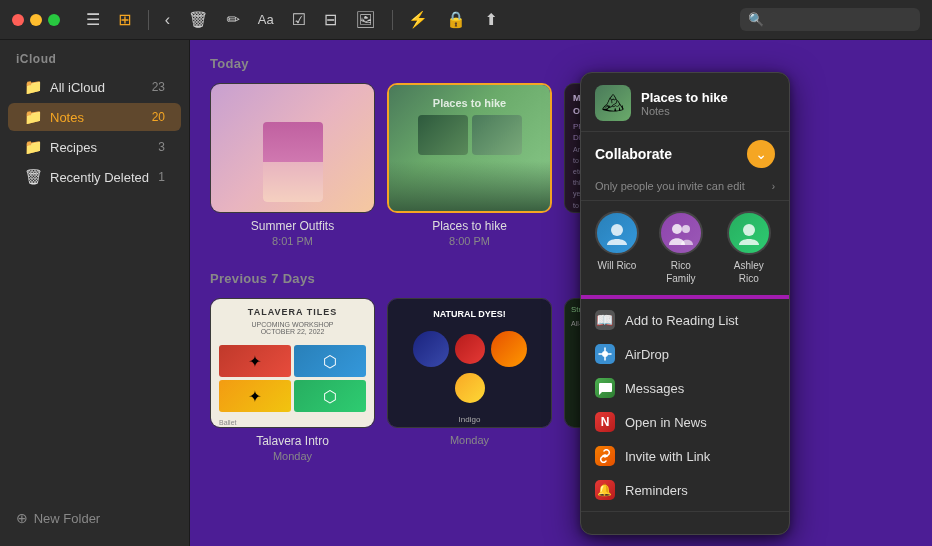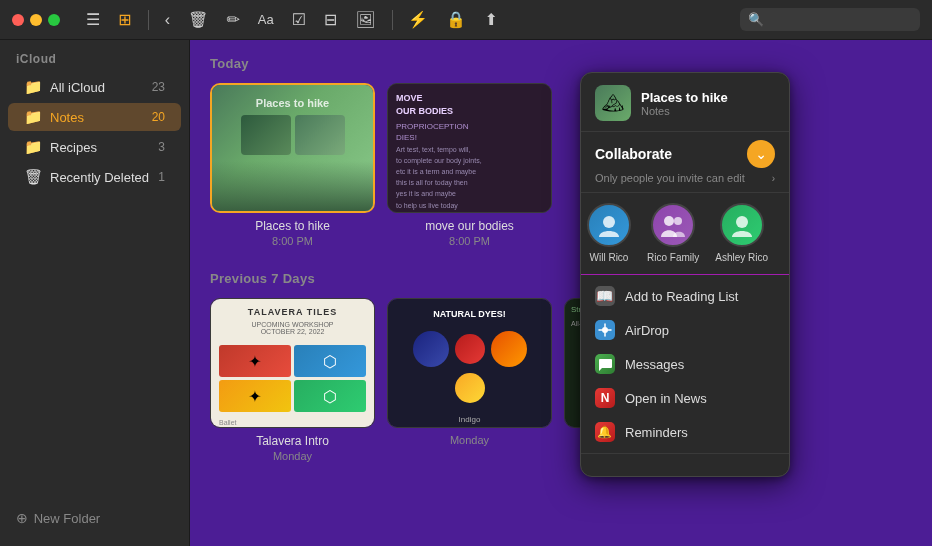--- a/index.html
+++ b/index.html
@@ -300,7 +300,7 @@
       display: flex;
       align-items: center;
       justify-content: space-between;
-      margin-bottom: 4px;
+      margin-bottom: 12px;
     }
     .collaborate-label {
       font-size: 14px;

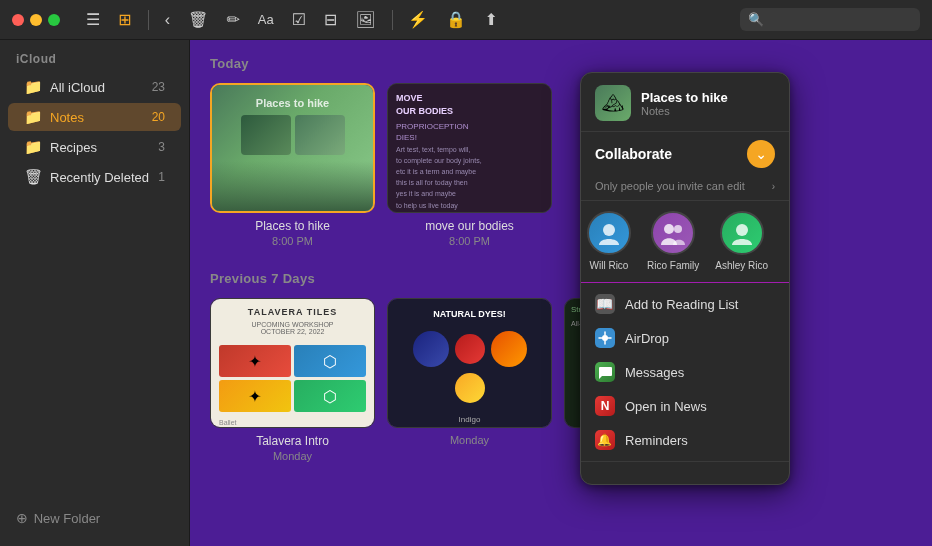--- a/index.html
+++ b/index.html
@@ -474,6 +474,19 @@
       <div class="section-title">Today</div>
       <div class="notes-grid">
 
+        <div class="note-card">
+          <div class="note-thumbnail">
+            <div class="thumb-summer-outfits">
+              <div style="display:flex; align-items:flex-end; justify-content:center; width:100%; height:100%; padding-bottom:10px;">
+                <div style="width:60px; height:80px; background:linear-gradient(to bottom,#c060a0,#e090c0); border-radius:4px; position:relative;">
+                  <div style="width:60px; height:40px; background:linear-gradient(to bottom,#e8b4c0,#f5d0c0); position:absolute; bottom:0; border-radius:0 0 4px 4px;"></div>
+                </div>
+              </div>
+            </div>
+          </div>
+          <div class="note-title">Summer Outfits</div>
+          <div class="note-time">8:01 PM</div>
+        </div>
 
         <div class="note-card selected">
           <div class="note-thumbnail">

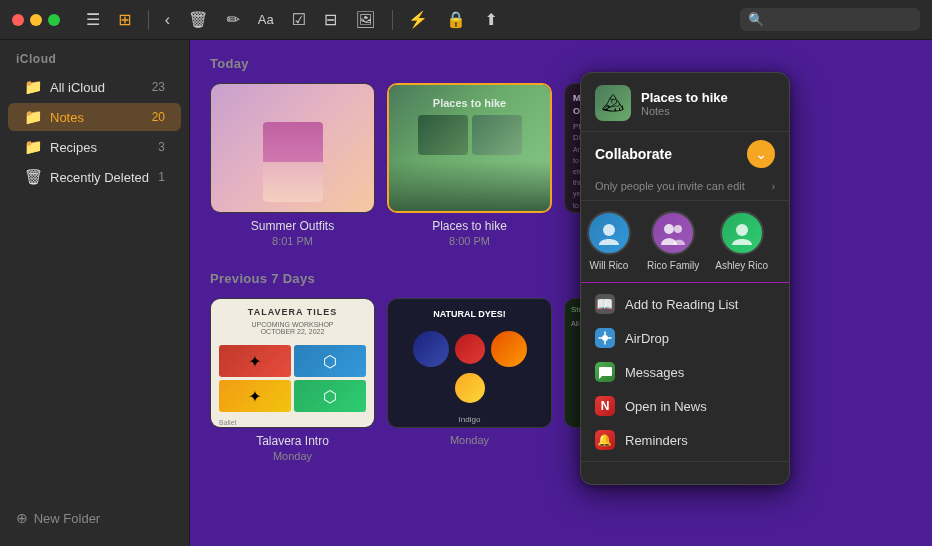--- a/index.html
+++ b/index.html
@@ -334,8 +334,8 @@
     .participants {
       display: flex;
       gap: 16px;
-      padding: 10px 6px;
-      border-bottom: 1px solid #a21caf;
+      padding: 10px 14px;
+      border-bottom: 4px solid #a21caf;
     }
     .participant {
       display: flex;

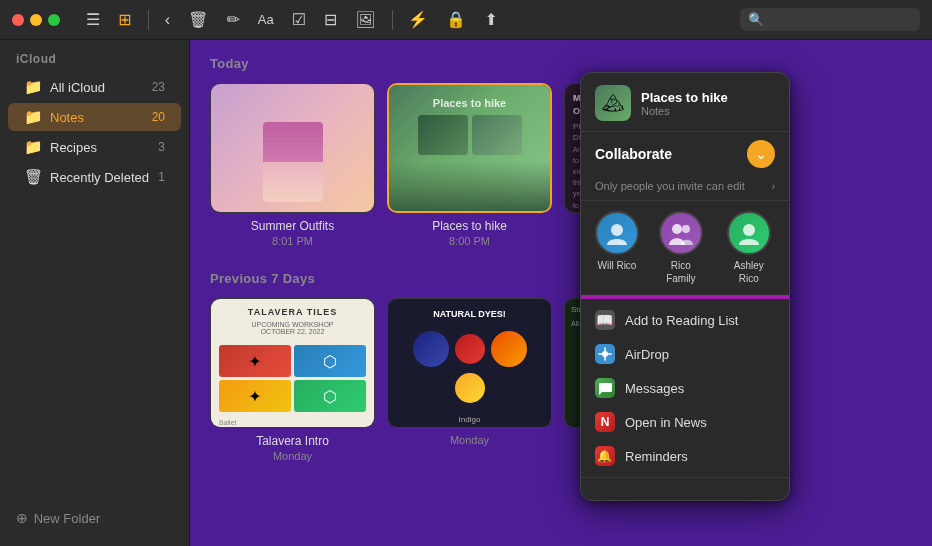--- a/index.html
+++ b/index.html
@@ -665,6 +665,15 @@
           <span>Open in News</span>
         </div>
         <div class="menu-item">
+          <div class="menu-item-icon" style="background:linear-gradient(135deg,#f57c00,#e65100); border-radius:5px; display:flex; align-items:center; justify-content:center;">
+            <svg width="14" height="14" viewBox="0 0 14 14">
+                <path d="M5 7 a3 3 0 0 0 4 0 l2-2 a3 3 0 0 0-4-4 l-1 1" stroke="white" stroke-width="1.5" fill="none" stroke-linecap="round"></path>
+                <path d="M9 7 a3 3 0 0 0-4 0 l-2 2 a3 3 0 0 0 4 4 l1-1" stroke="white" stroke-width="1.5" fill="none" stroke-linecap="round"></path>
+              </svg>
+          </div>
+          <span>Invite with Link</span>
+        </div>
+        <div class="menu-item">
           <div class="menu-item-icon" style="background:linear-gradient(135deg,#e53935,#b71c1c); border-radius:5px; display:flex; align-items:center; justify-content:center; font-size:12px;">🔔</div>
           <span>Reminders</span>
         </div>

